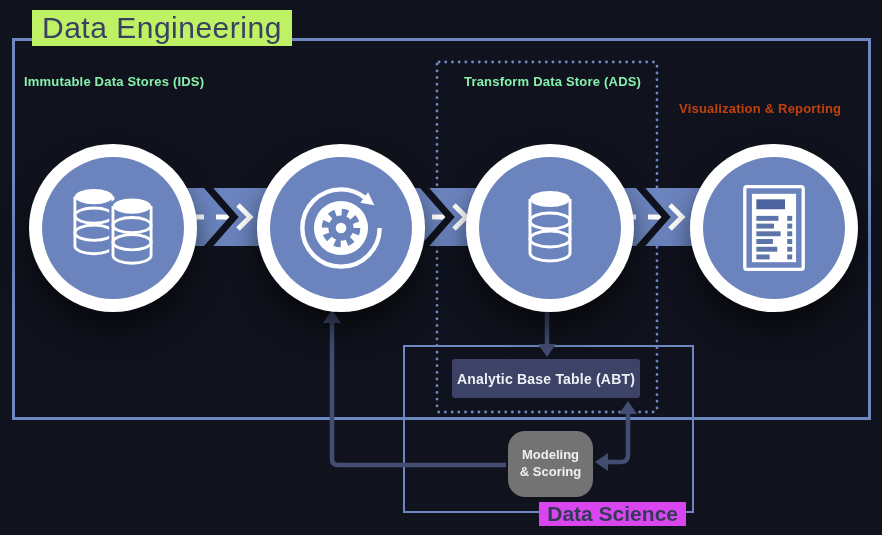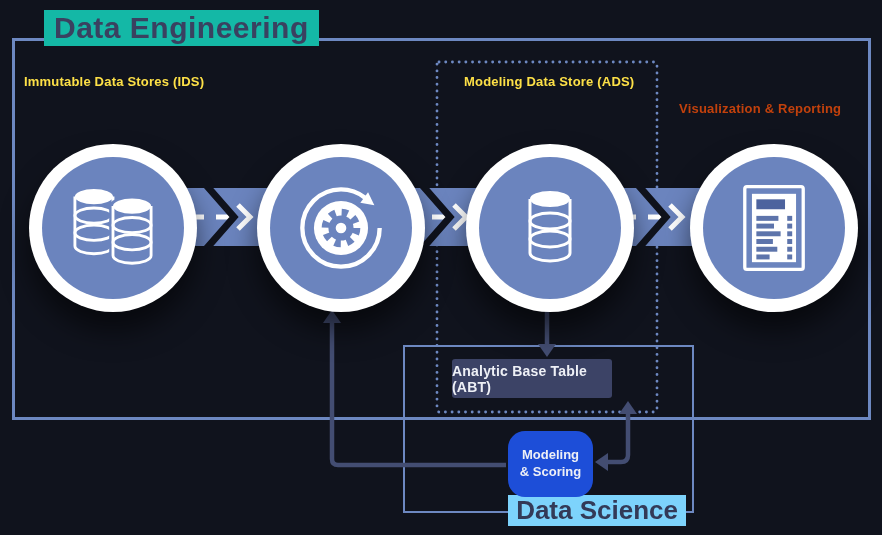--- a/index.html
+++ b/index.html
@@ -11,8 +11,8 @@
   
   .de-box{left:12px;top:38px;width:859px;height:382px;box-sizing:border-box;
     border:3px solid #6d88c1;}
-  .title{left:44px;top:10px;font-size:30px;font-weight:bold;letter-spacing:.5px;
-    color:#3a4160;background:#14b8a6;padding:0 10px;line-height:1.2;}
+  .title{left:32px;top:10px;font-size:30px;font-weight:normal;letter-spacing:.5px;
+    color:#3a4160;background:#bef264;padding:0 10px;line-height:1.2;}
   
   .stage-label{font-size:13px;font-weight:bold;color:#fde047;letter-spacing:.2px;white-space:nowrap;}
   .lbl1{left:24px;top:74px;}

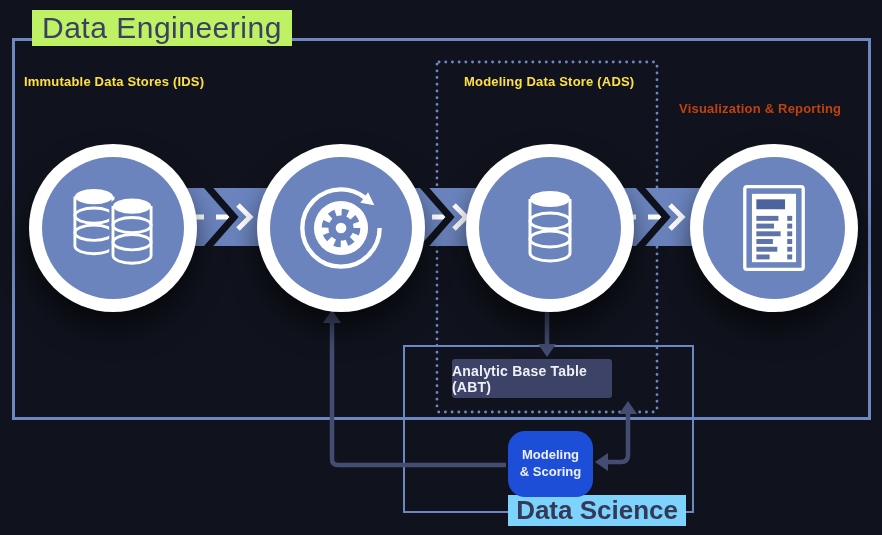--- a/index.html
+++ b/index.html
@@ -14,7 +14,7 @@
   .title{left:32px;top:10px;font-size:30px;font-weight:normal;letter-spacing:.5px;
     color:#3a4160;background:#bef264;padding:0 10px;line-height:1.2;}
   
-  .stage-label{font-size:13px;font-weight:bold;color:#fde047;letter-spacing:.2px;white-space:nowrap;}
+  .stage-label{font-size:13px;font-weight:bold;color:#86efac;letter-spacing:.2px;white-space:nowrap;}
   .lbl1{left:24px;top:74px;}
   .lbl2{left:246px;top:101px;}
   .lbl3{left:464px;top:74px;}

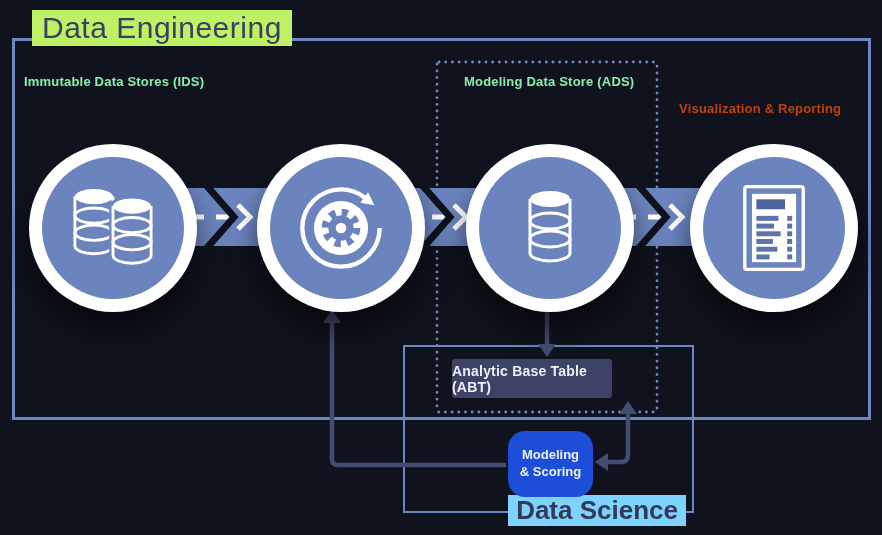--- a/index.html
+++ b/index.html
@@ -62,7 +62,7 @@
   </div>
 
   <div class="abs stage-label lbl1">Immutable Data Stores (IDS)</div>
-  <div class="abs stage-label lbl3">Modeling Data Store (ADS)</div>
+  <div class="abs stage-label lbl3">Transform Data Store (ADS)</div>
   <div class="abs stage-label lbl4">Visualization &amp; Reporting</div>
 
   <svg class="abs band b1" viewBox="0 0 92 58">

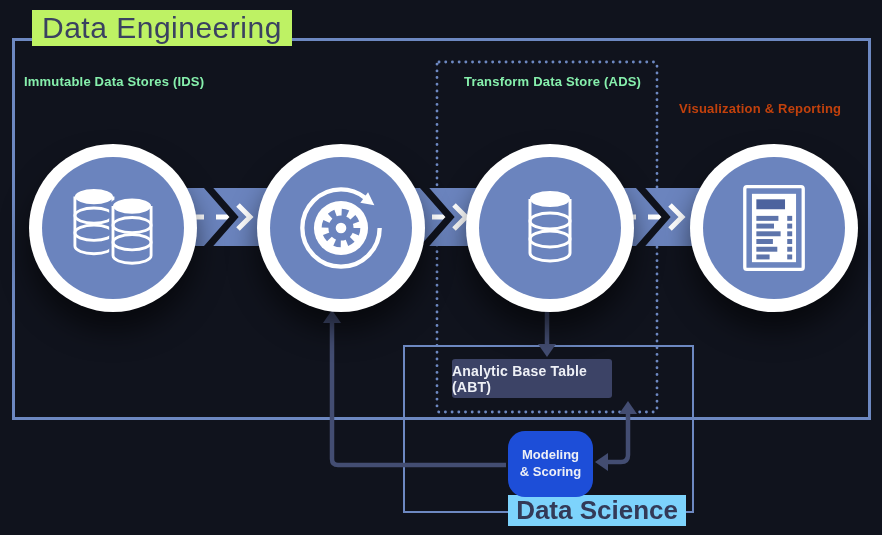--- a/index.html
+++ b/index.html
@@ -37,7 +37,7 @@
     display:flex;align-items:center;justify-content:center;}
   .c1{left:29px;} .c2{left:257px;} .c3{left:466px;} .c4{left:690px;}
   
-  .abt-box{left:452px;top:359px;width:160px;height:39px;background:#3c4366;
+  .abt-box{left:452px;top:359px;width:188px;height:39px;background:#3c4366;
     border-radius:3px;display:flex;align-items:center;justify-content:center;
     color:#eef0f6;font-size:14px;font-weight:bold;letter-spacing:.2px;}
   .modeling-box{left:508px;top:431px;width:85px;height:66px;background:#1d4ed8;

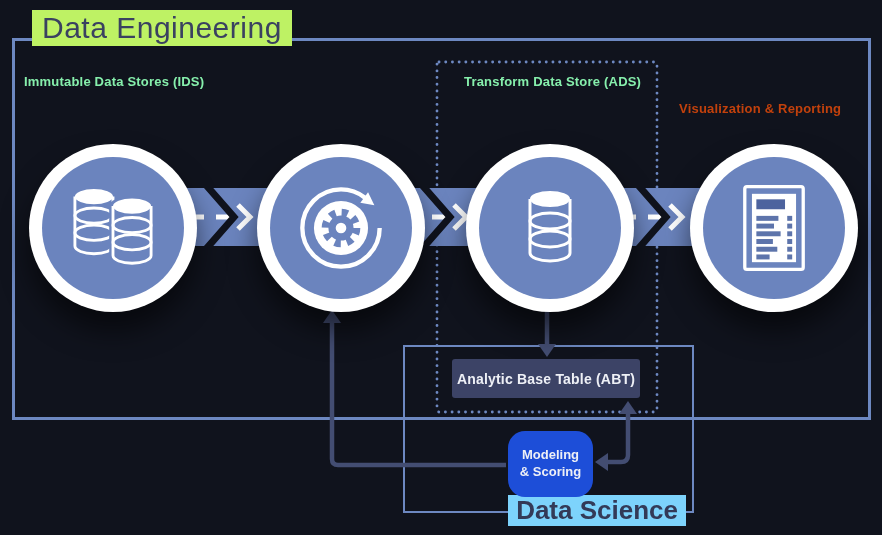--- a/index.html
+++ b/index.html
@@ -40,7 +40,7 @@
   .abt-box{left:452px;top:359px;width:188px;height:39px;background:#3c4366;
     border-radius:3px;display:flex;align-items:center;justify-content:center;
     color:#eef0f6;font-size:14px;font-weight:bold;letter-spacing:.2px;}
-  .modeling-box{left:508px;top:431px;width:85px;height:66px;background:#1d4ed8;
+  .modeling-box{left:508px;top:431px;width:85px;height:66px;background:#737373;
     border-radius:17px;display:flex;flex-direction:column;align-items:center;
     justify-content:center;color:#eef0f6;font-size:13px;font-weight:bold;line-height:1.3;}
   .arrows{left:0;top:0;pointer-events:none;}

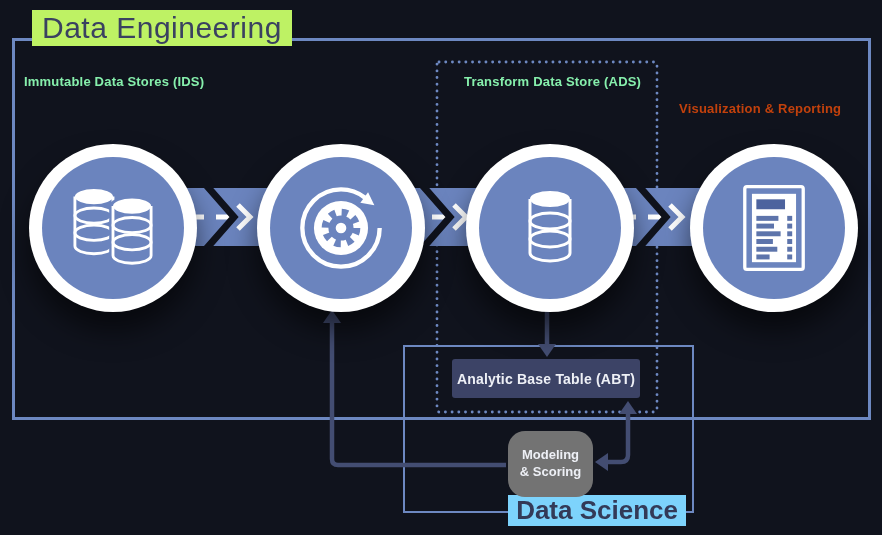--- a/index.html
+++ b/index.html
@@ -24,8 +24,8 @@
   
   .ds-box{left:403px;top:345px;width:291px;height:168px;box-sizing:border-box;
     border:2.5px solid #6d88c1;}
-  .ds-label{position:absolute;right:6px;bottom:-15px;background:#7dd3fc;
-    padding:0 8px;font-size:26px;font-weight:bold;color:#333a58;white-space:nowrap;}
+  .ds-label{position:absolute;right:6px;bottom:-15px;background:#d946ef;
+    padding:0 8px;font-size:21px;font-weight:bold;color:#333a58;white-space:nowrap;}
   
   .band{top:188px;width:92px;height:58px;}
   .b1{left:178px;} .b2{left:394px;} .b3{left:610px;}

